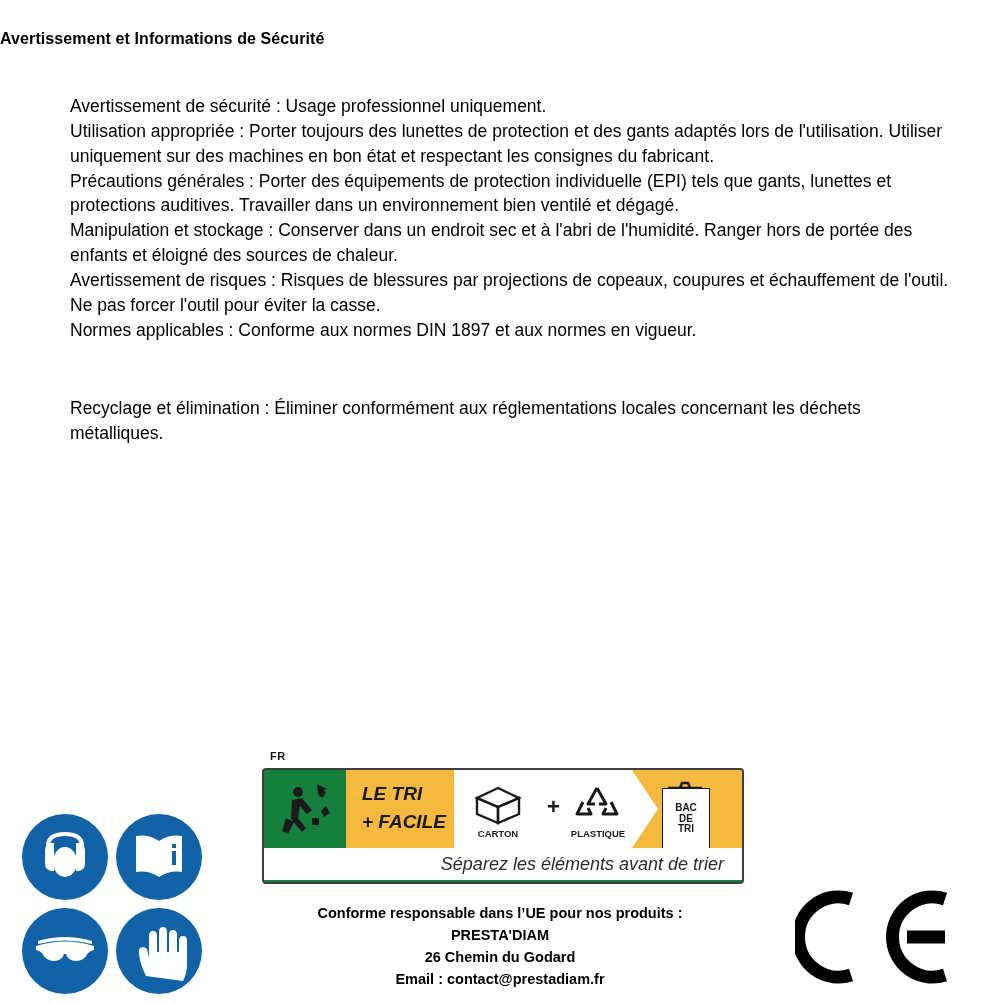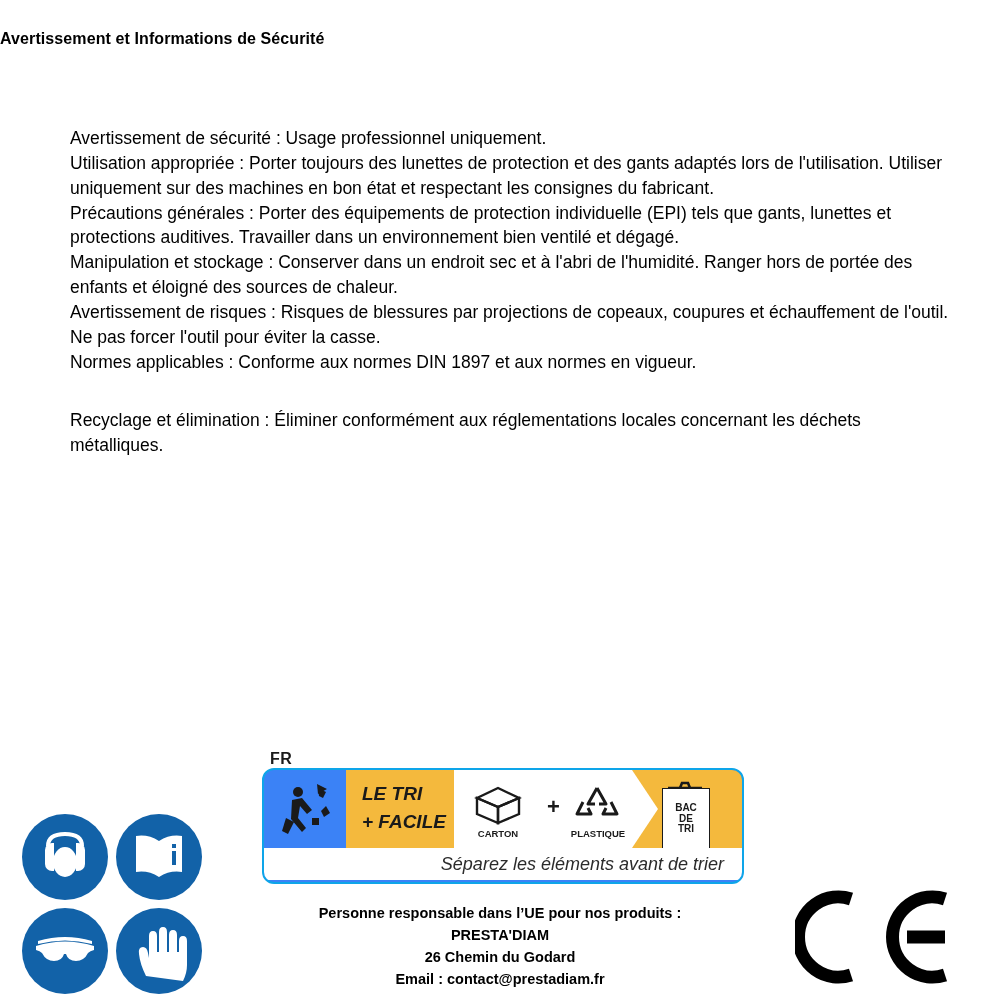--- a/index.html
+++ b/index.html
@@ -33,7 +33,7 @@
   .body-text {
     position: absolute;
     left: 70px;
-    top: 96px;
+    top: 64px;
     width: 880px;
     font-size: 17.5px;
     line-height: 1.42;

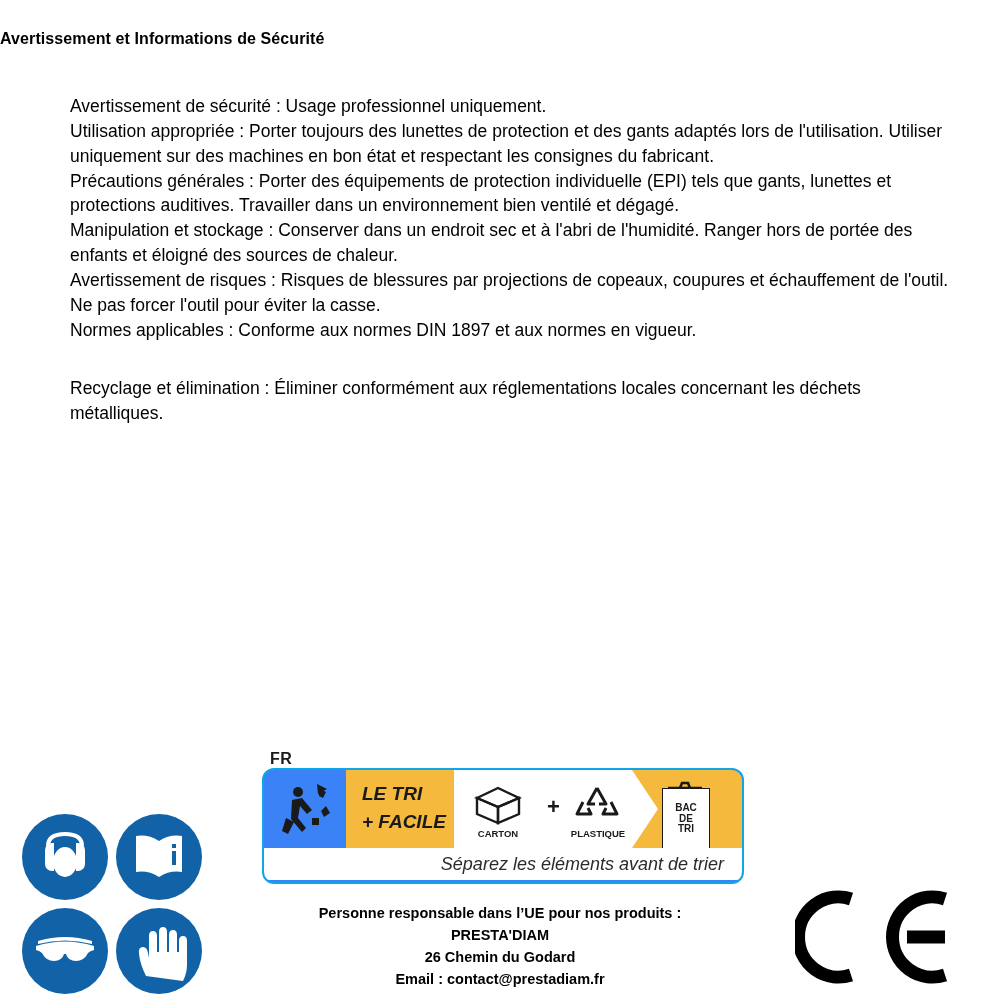--- a/index.html
+++ b/index.html
@@ -42,7 +42,7 @@
     margin: 0;
   }
   .body-text p.gap {
-    margin-top: 34px;
+    margin-top: 54px;
   }
 
   

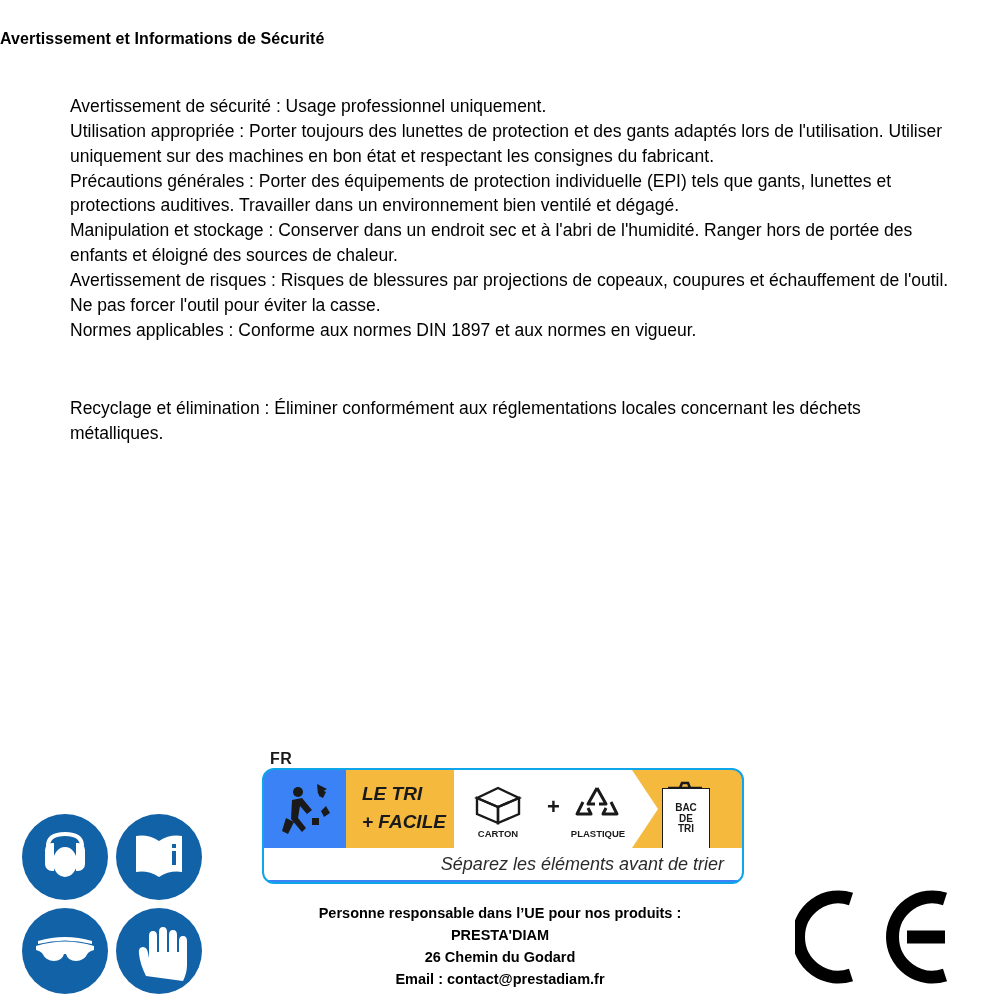--- a/index.html
+++ b/index.html
@@ -81,7 +81,7 @@
     position: absolute;
     left: 8px;
     top: 0px;
-    font-size: 16px;
+    font-size: 11px;
     font-weight: bold;
     color: #1a1a1a;
     letter-spacing: 0.5px;

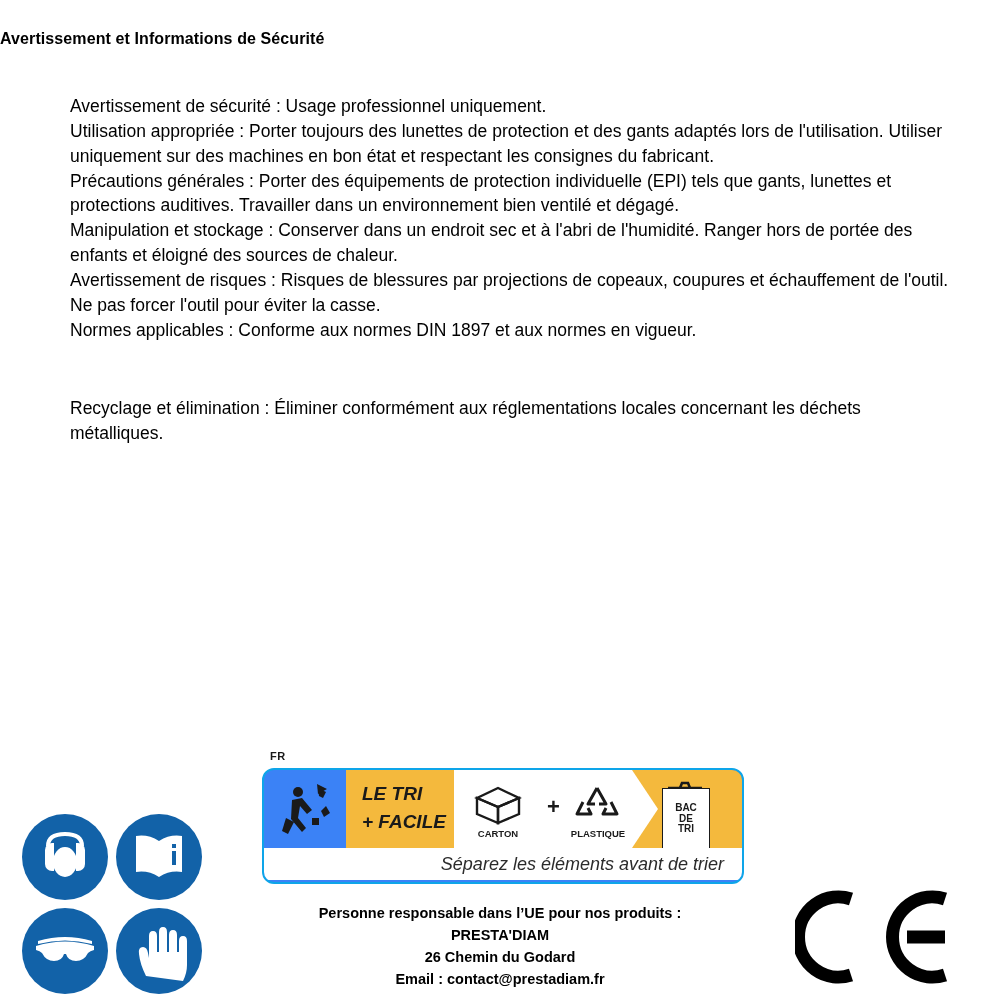--- a/index.html
+++ b/index.html
@@ -92,9 +92,9 @@
     top: 18px;
     width: 478px;
     height: 112px;
-    border: 2px solid #0ea5e9;
-    border-radius: 12px;
-    background: #3b82f6;
+    border: 2px solid #404040;
+    border-radius: 4px;
+    background: #15803d;
     overflow: hidden;
   }
   .tri-yellow {

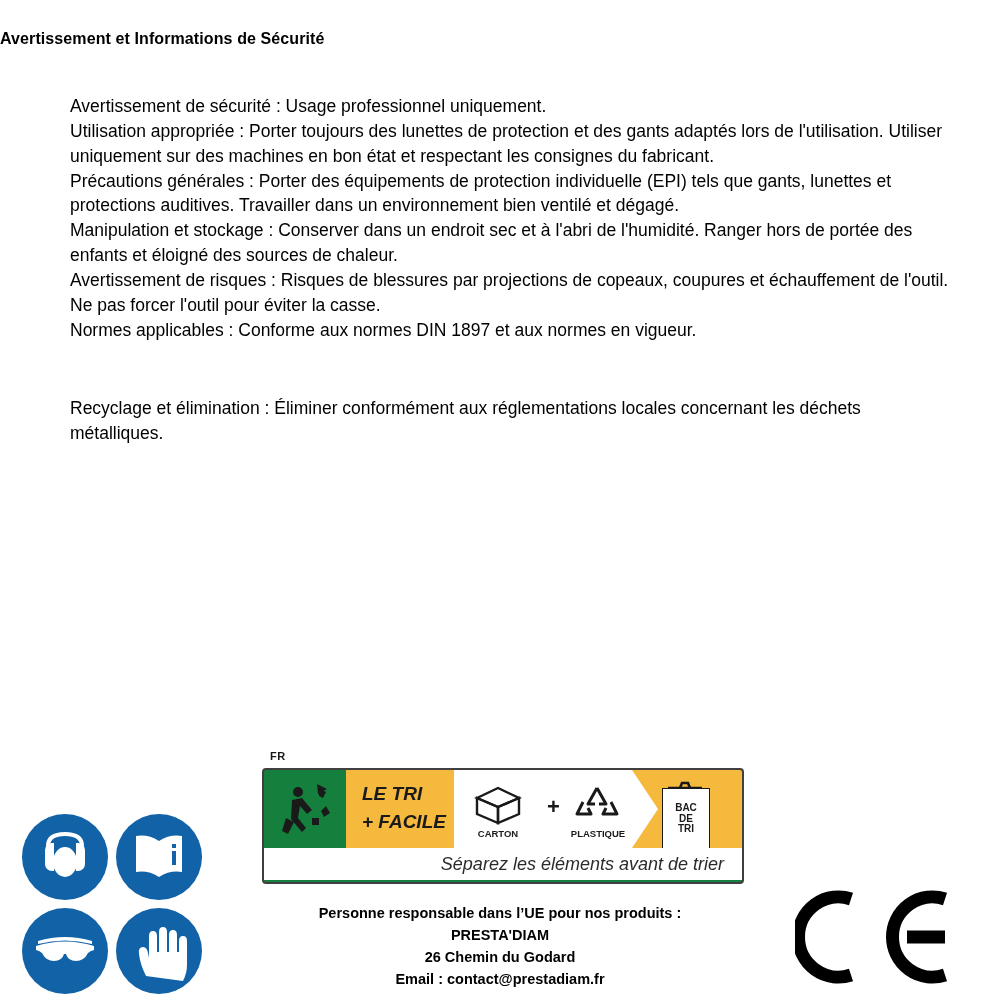--- a/index.html
+++ b/index.html
@@ -329,7 +329,7 @@
   </div>
 
   <div class="resp-block">
-    <div><span>Personne responsable dans l’</span><span>UE</span><span> pour nos produits :</span></div>
+    <div><span>Conforme responsable dans l’</span><span>UE</span><span> pour nos produits :</span></div>
     <div>PRESTA'DIAM</div>
     <div>26 Chemin du Godard</div>
     <div>Email : contact@prestadiam.fr</div>

